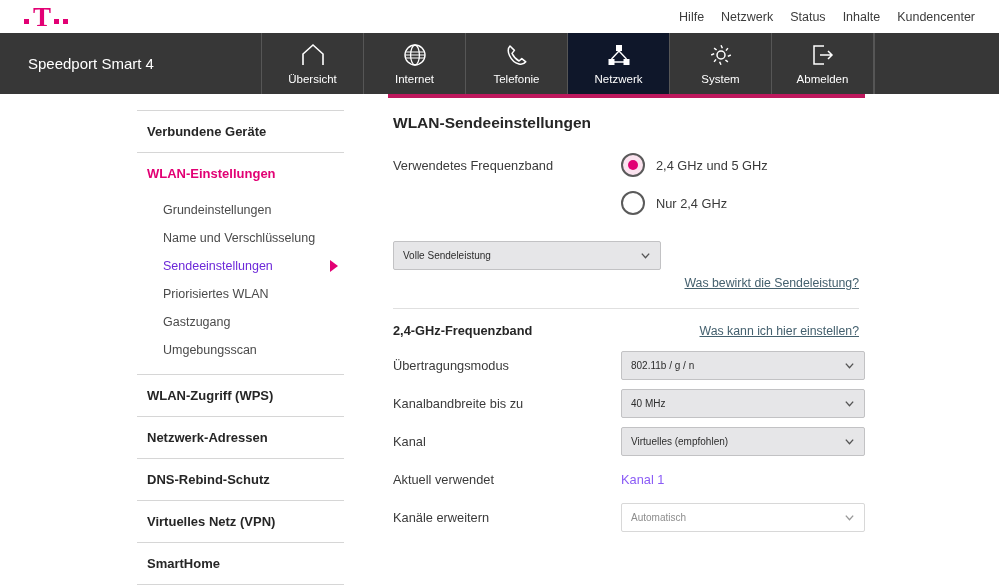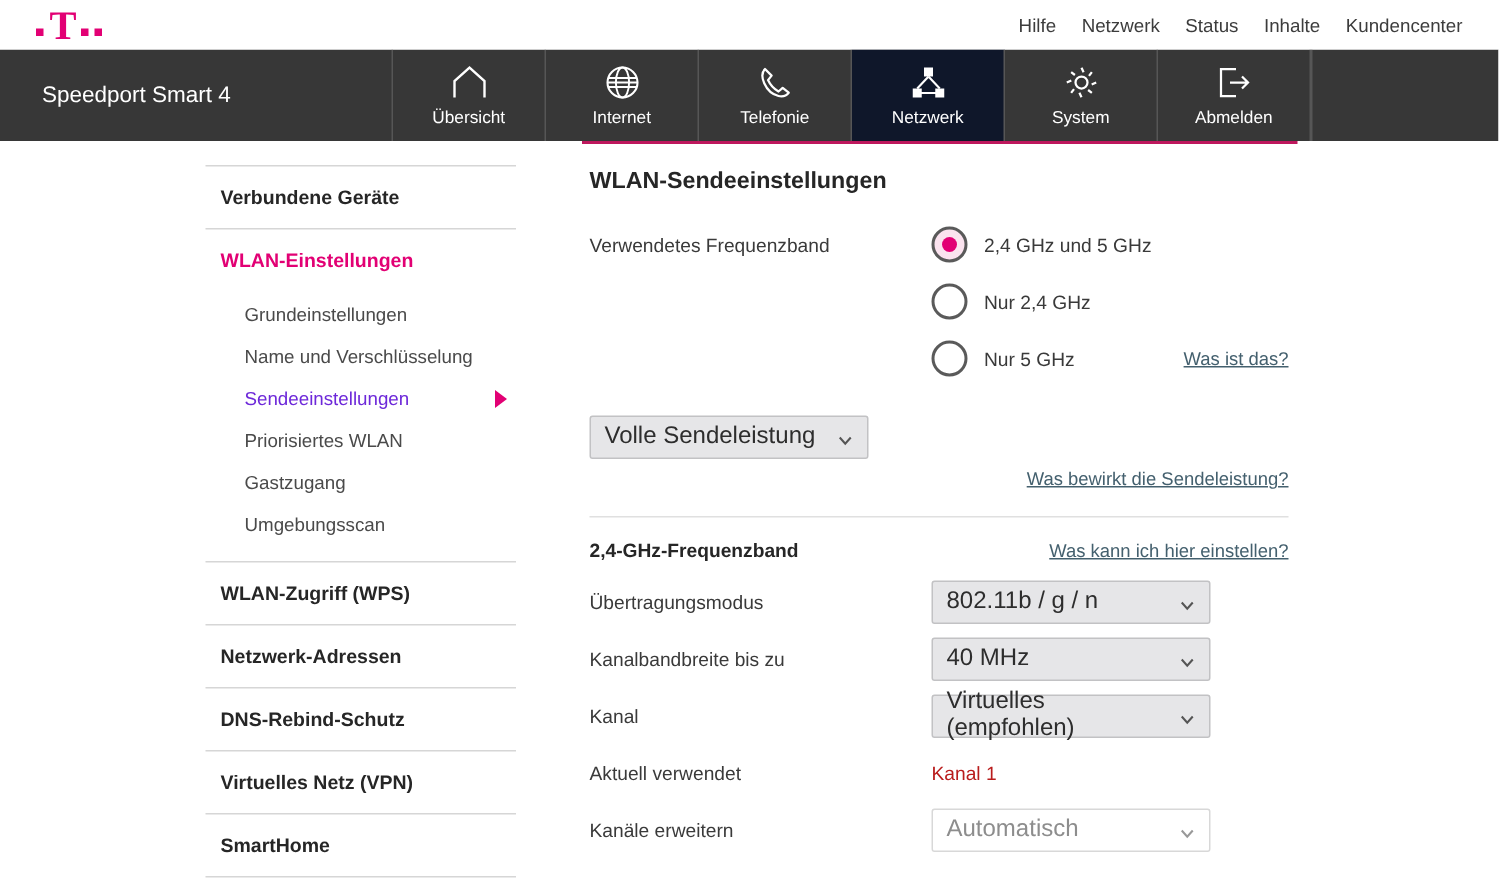--- a/index.html
+++ b/index.html
@@ -124,7 +124,7 @@
   .gutter-mid { width: 44px; }
   .content {
     width: 477px;
-    border-top: 2px solid #be185d;
+    border-top: 4px solid #be185d;
     padding: 16px 0 0 0;
   }
   .panel-title {

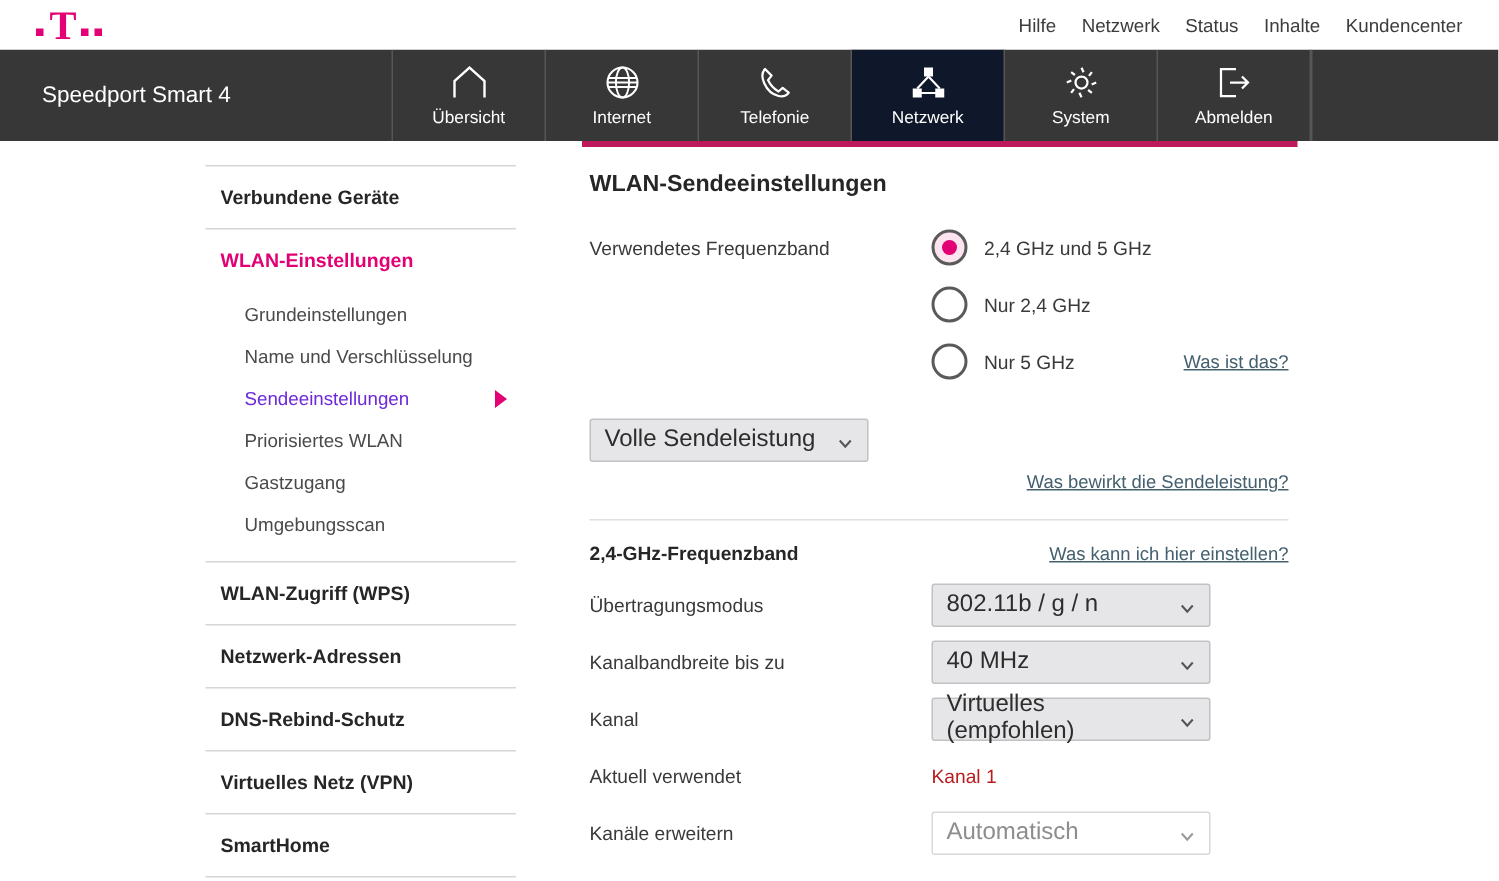--- a/index.html
+++ b/index.html
@@ -389,14 +389,6 @@
       </div>
     </div>
 
-    <div class="radio-row">
-      <div class="spacer"></div>
-      <div class="radio-line">
-        <span class="radio"></span>
-        <span class="radio-label">Nur 5 GHz</span>
-      </div>
-      <a class="helplink">Was ist das?</a>
-    </div>
 
     <div class="row" style="margin-top:14px">
       <div class="select">

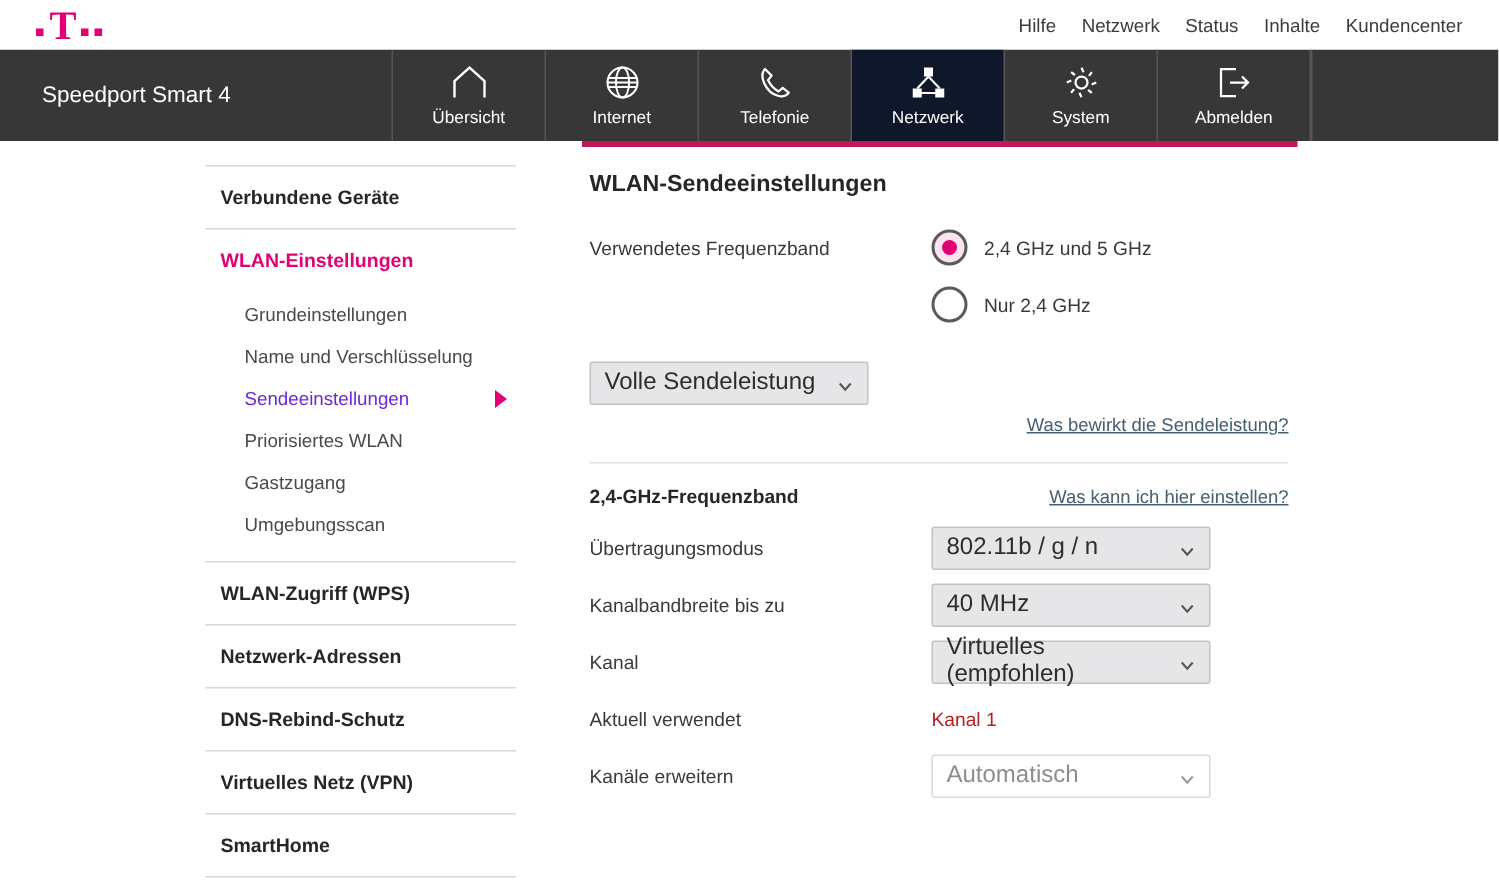--- a/index.html
+++ b/index.html
@@ -187,7 +187,7 @@
 
   
   .select {
-    width: 186px;
+    width: 268px;
     height: 29px;
     background: #e6e6e8;
     border: 1px solid #c2c2c4;
@@ -195,7 +195,7 @@
     display: flex;
     align-items: center;
     padding: 0 9px;
-    font-size: 16px;
+    font-size: 10px;
     color: #2d2d2d;
     cursor: pointer;
     position: relative;

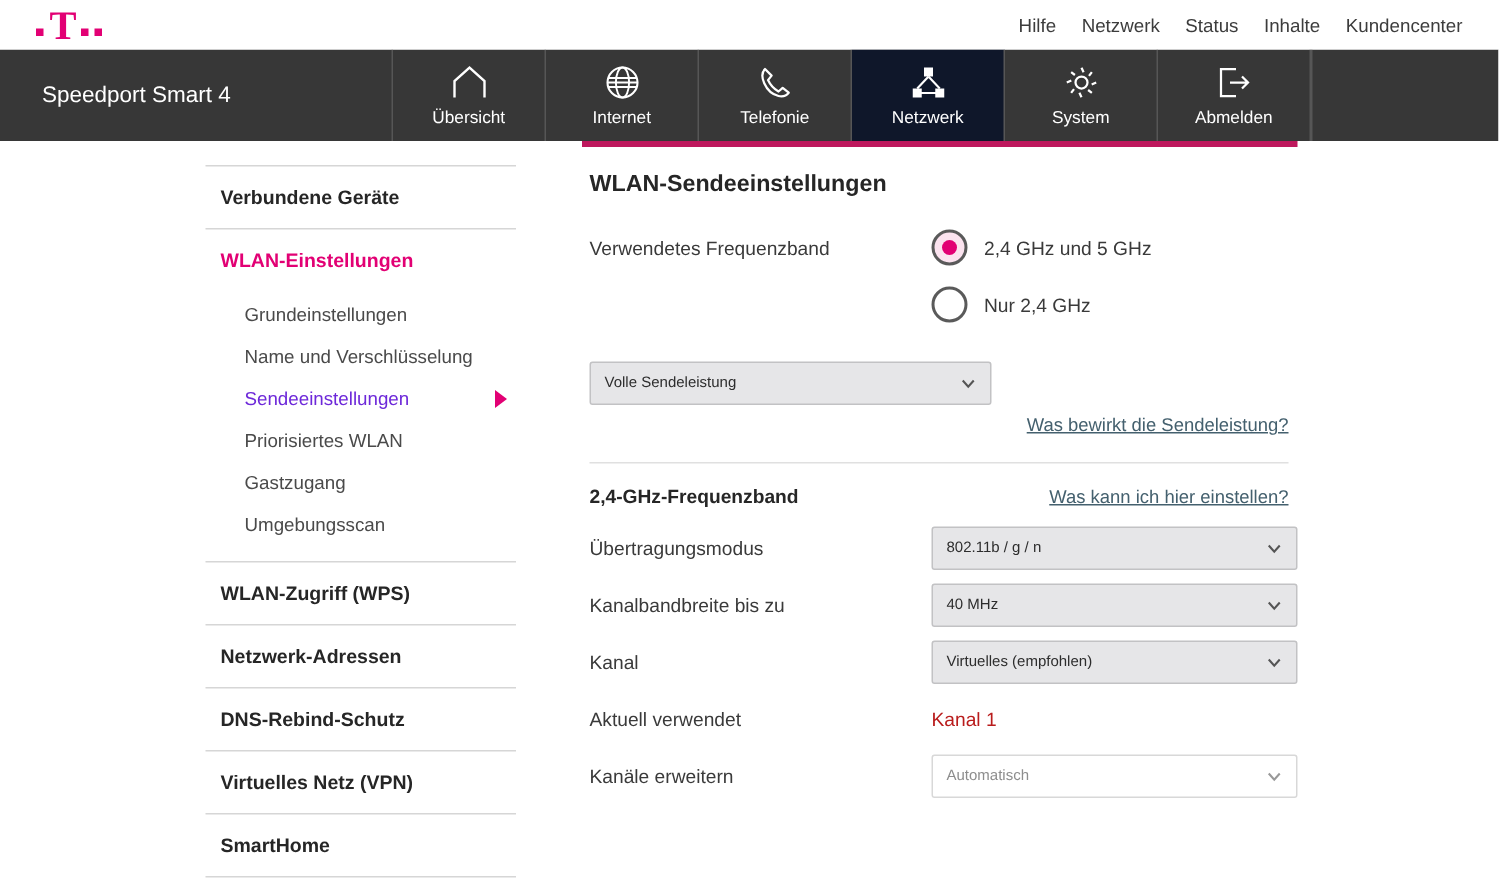--- a/index.html
+++ b/index.html
@@ -146,7 +146,7 @@
     color: #3a3a3a;
     flex-shrink: 0;
   }
-  .row-value { font-size: 12.8px; color: #b91c1c; }
+  .row-value { font-size: 12.8px; color: #8b5cf6; }
 
   
   .radio-line { display: flex; align-items: center; flex: 1; }

